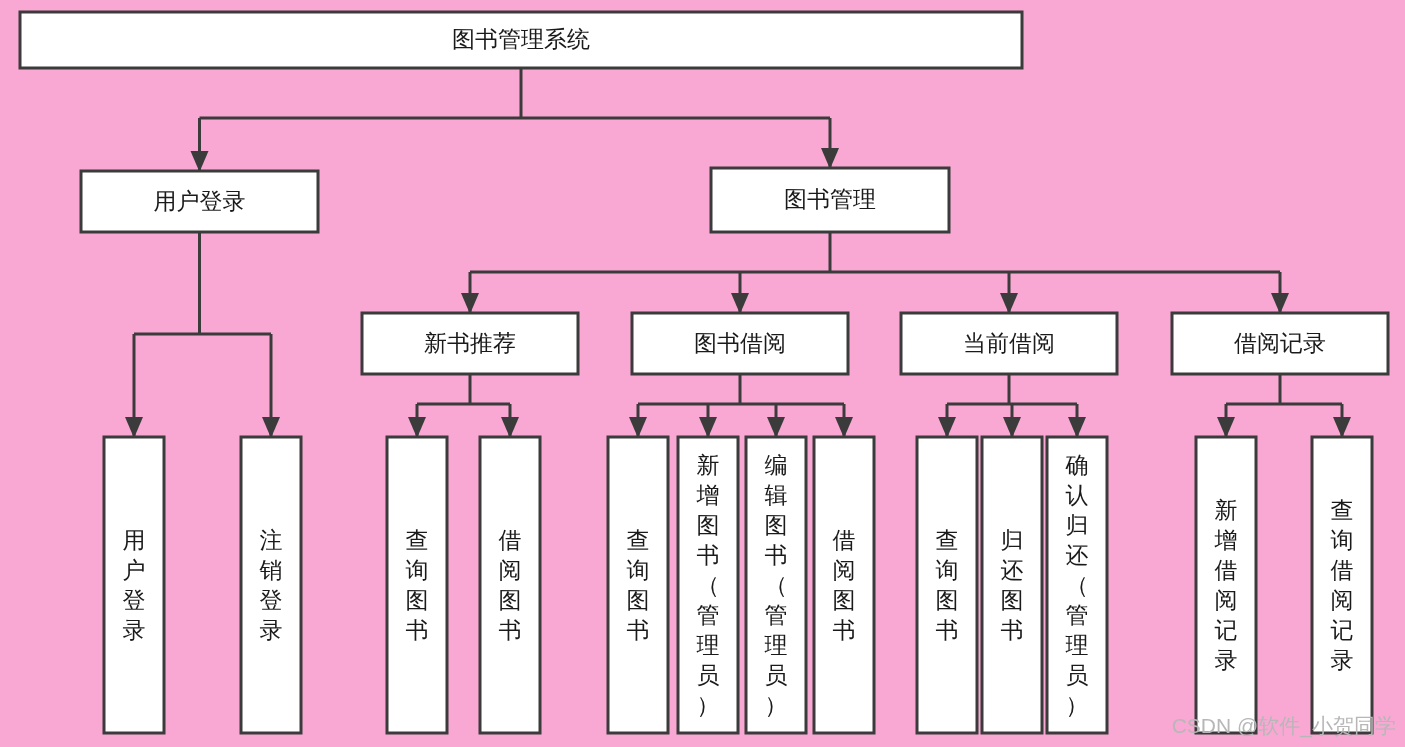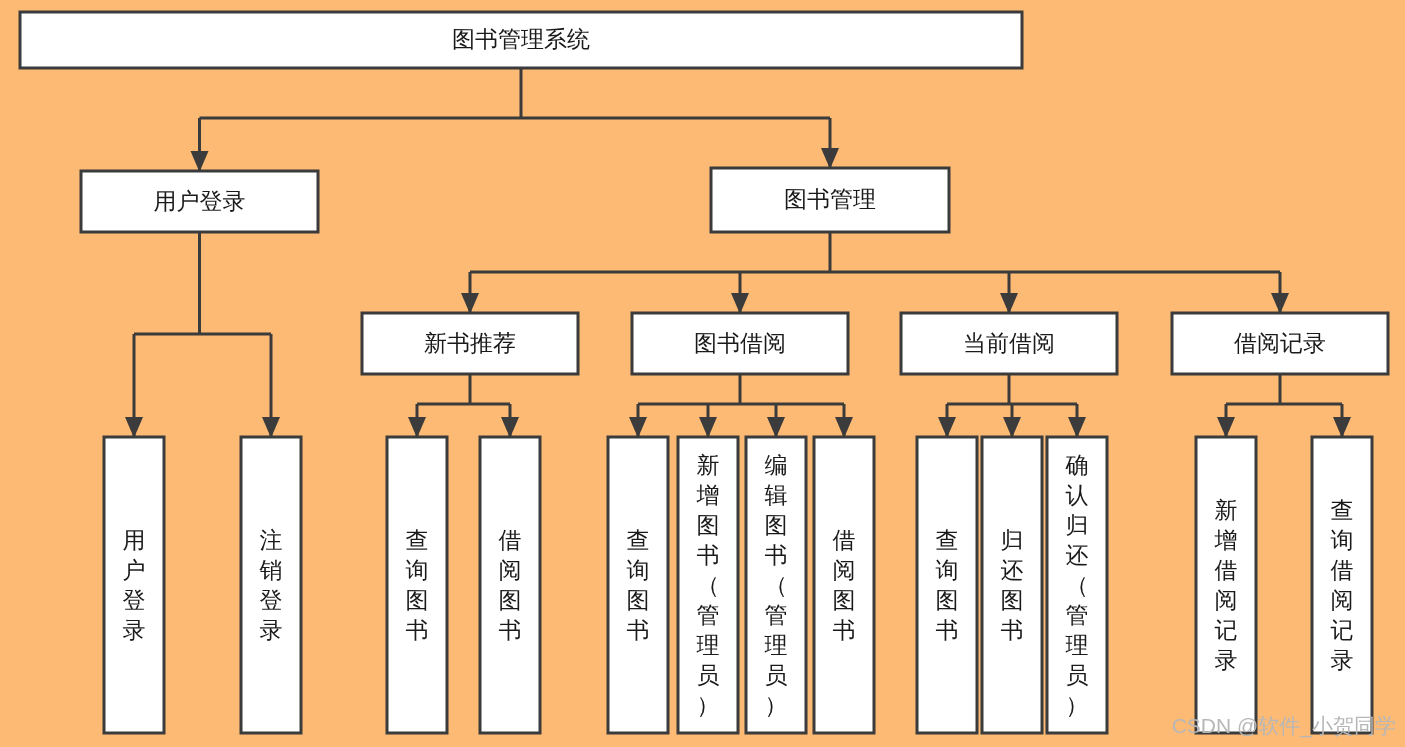--- a/index.html
+++ b/index.html
@@ -15,7 +15,7 @@
     position: relative;
     width: 1405px;
     height: 747px;
-    background: #fdba74;
+    background: #f9a8d4;
     overflow: hidden;
   }
   svg.diagram-canvas {

